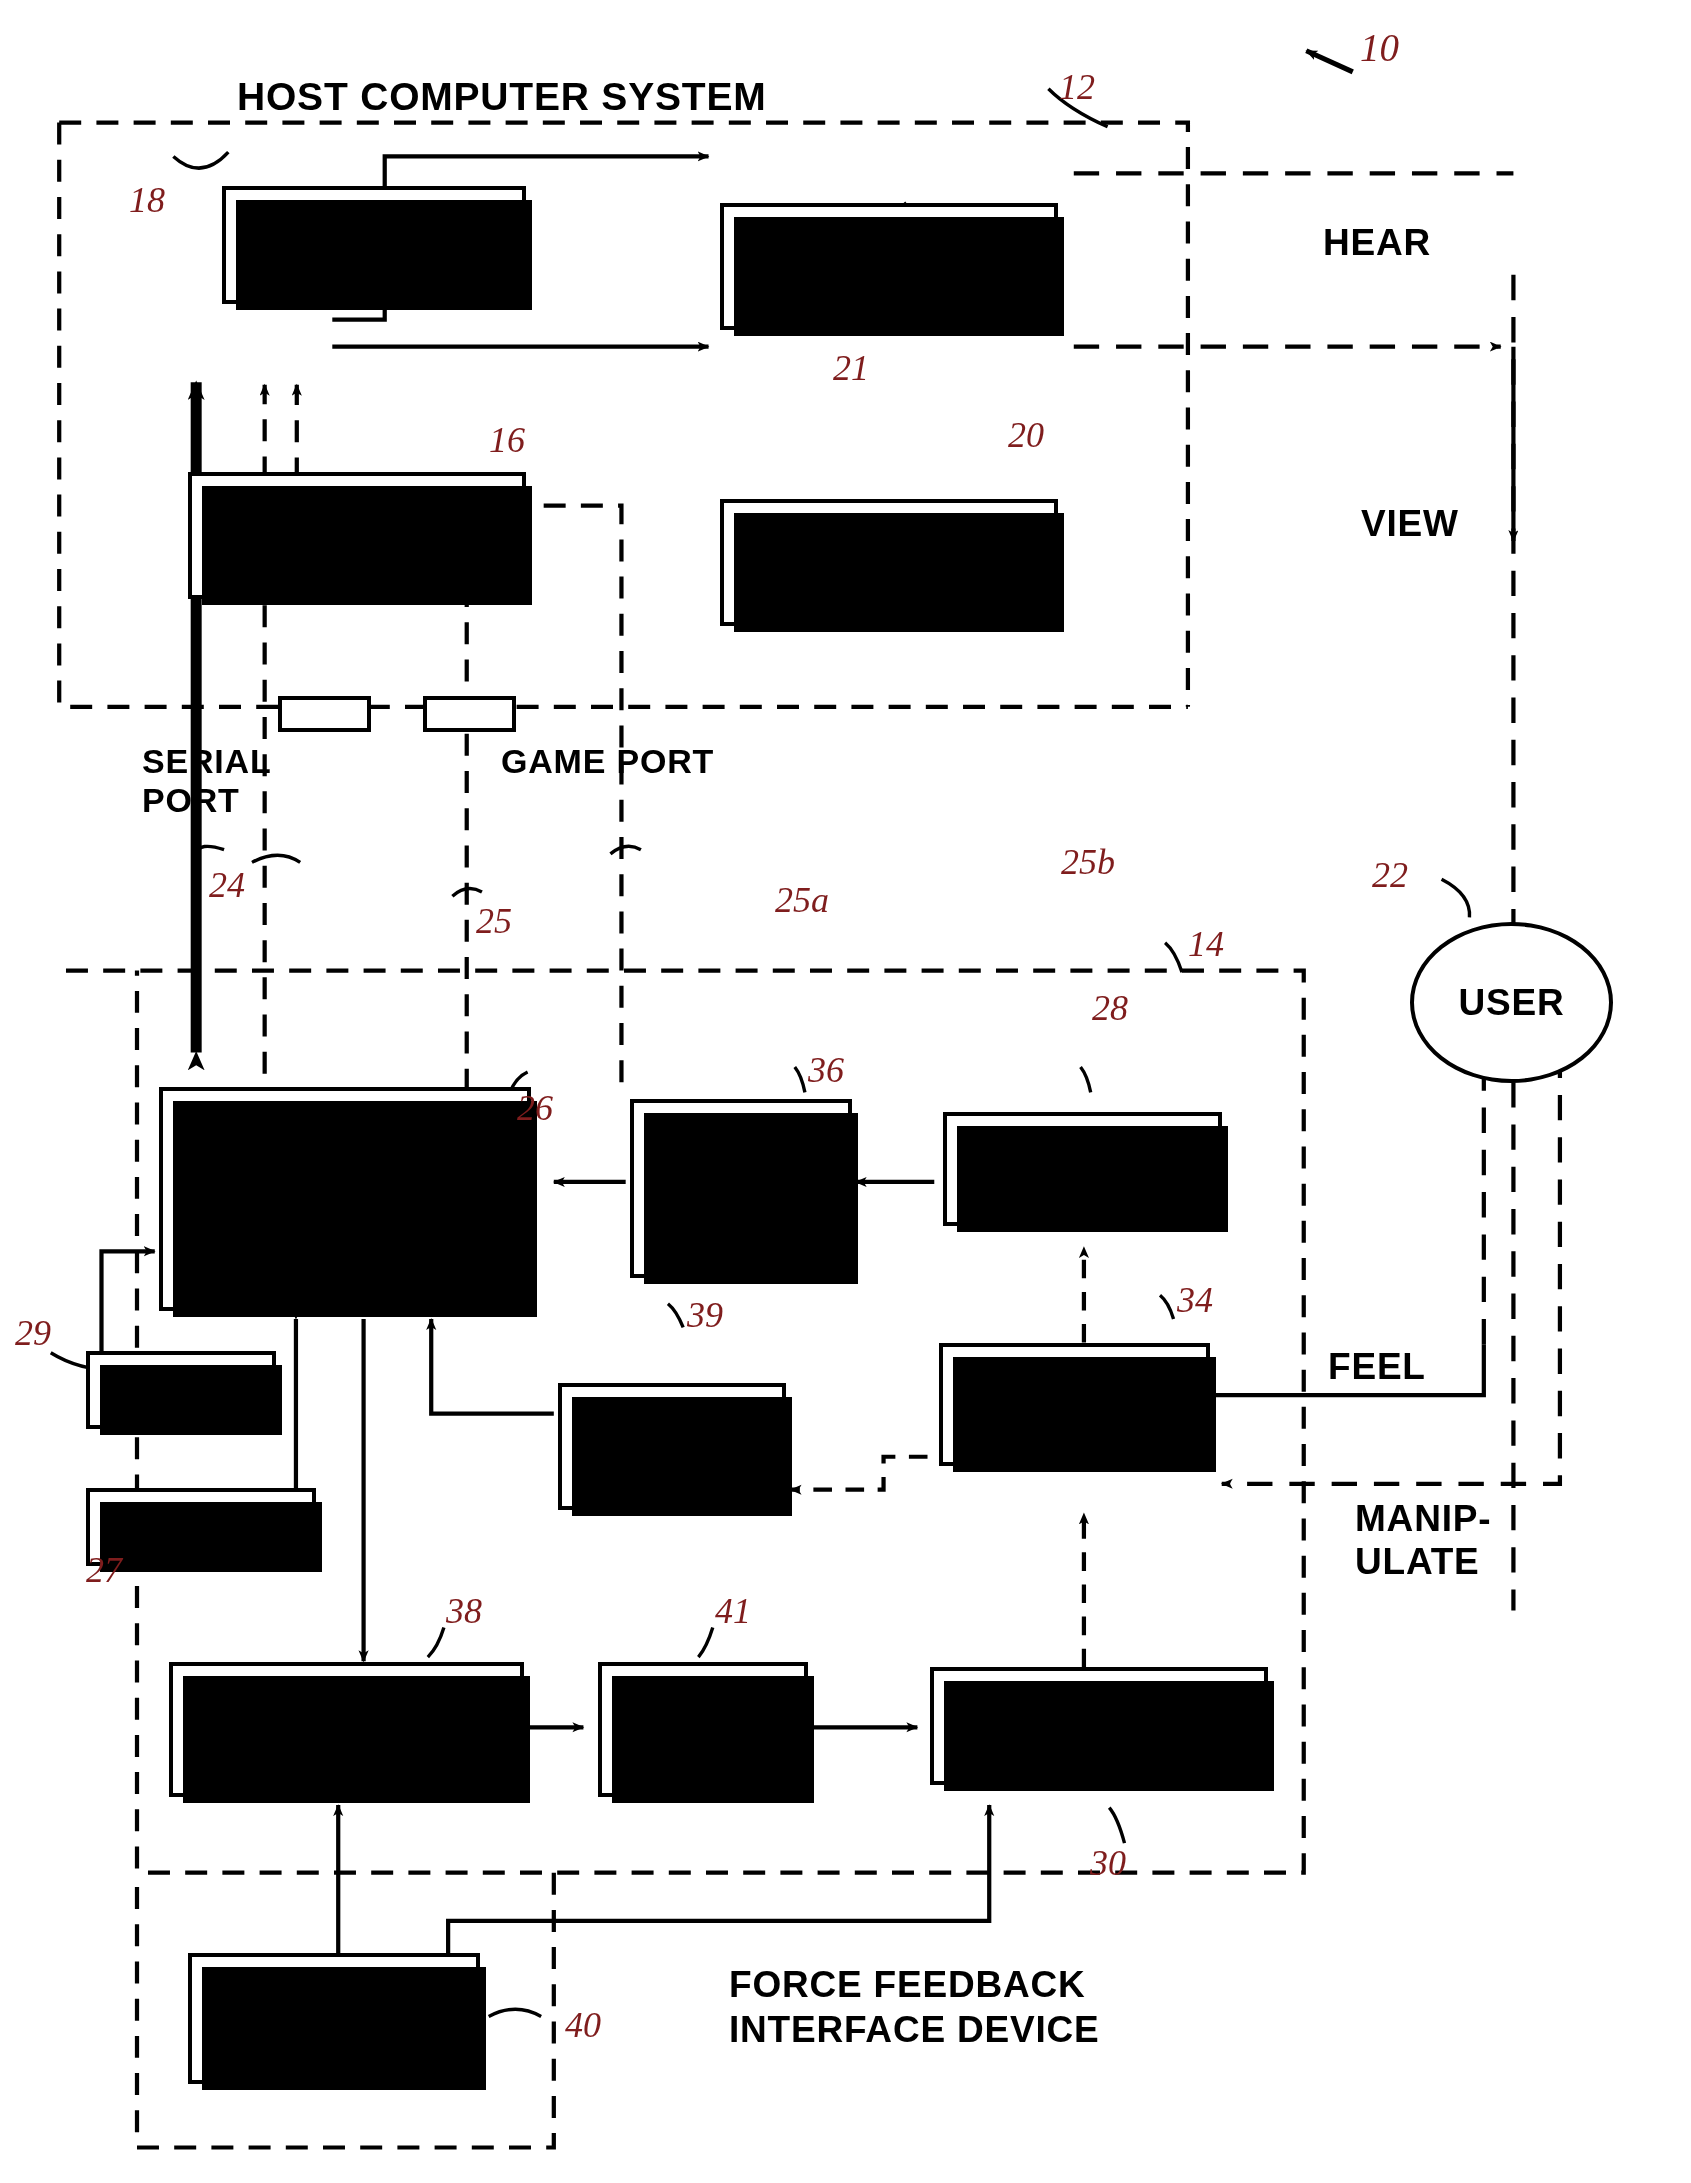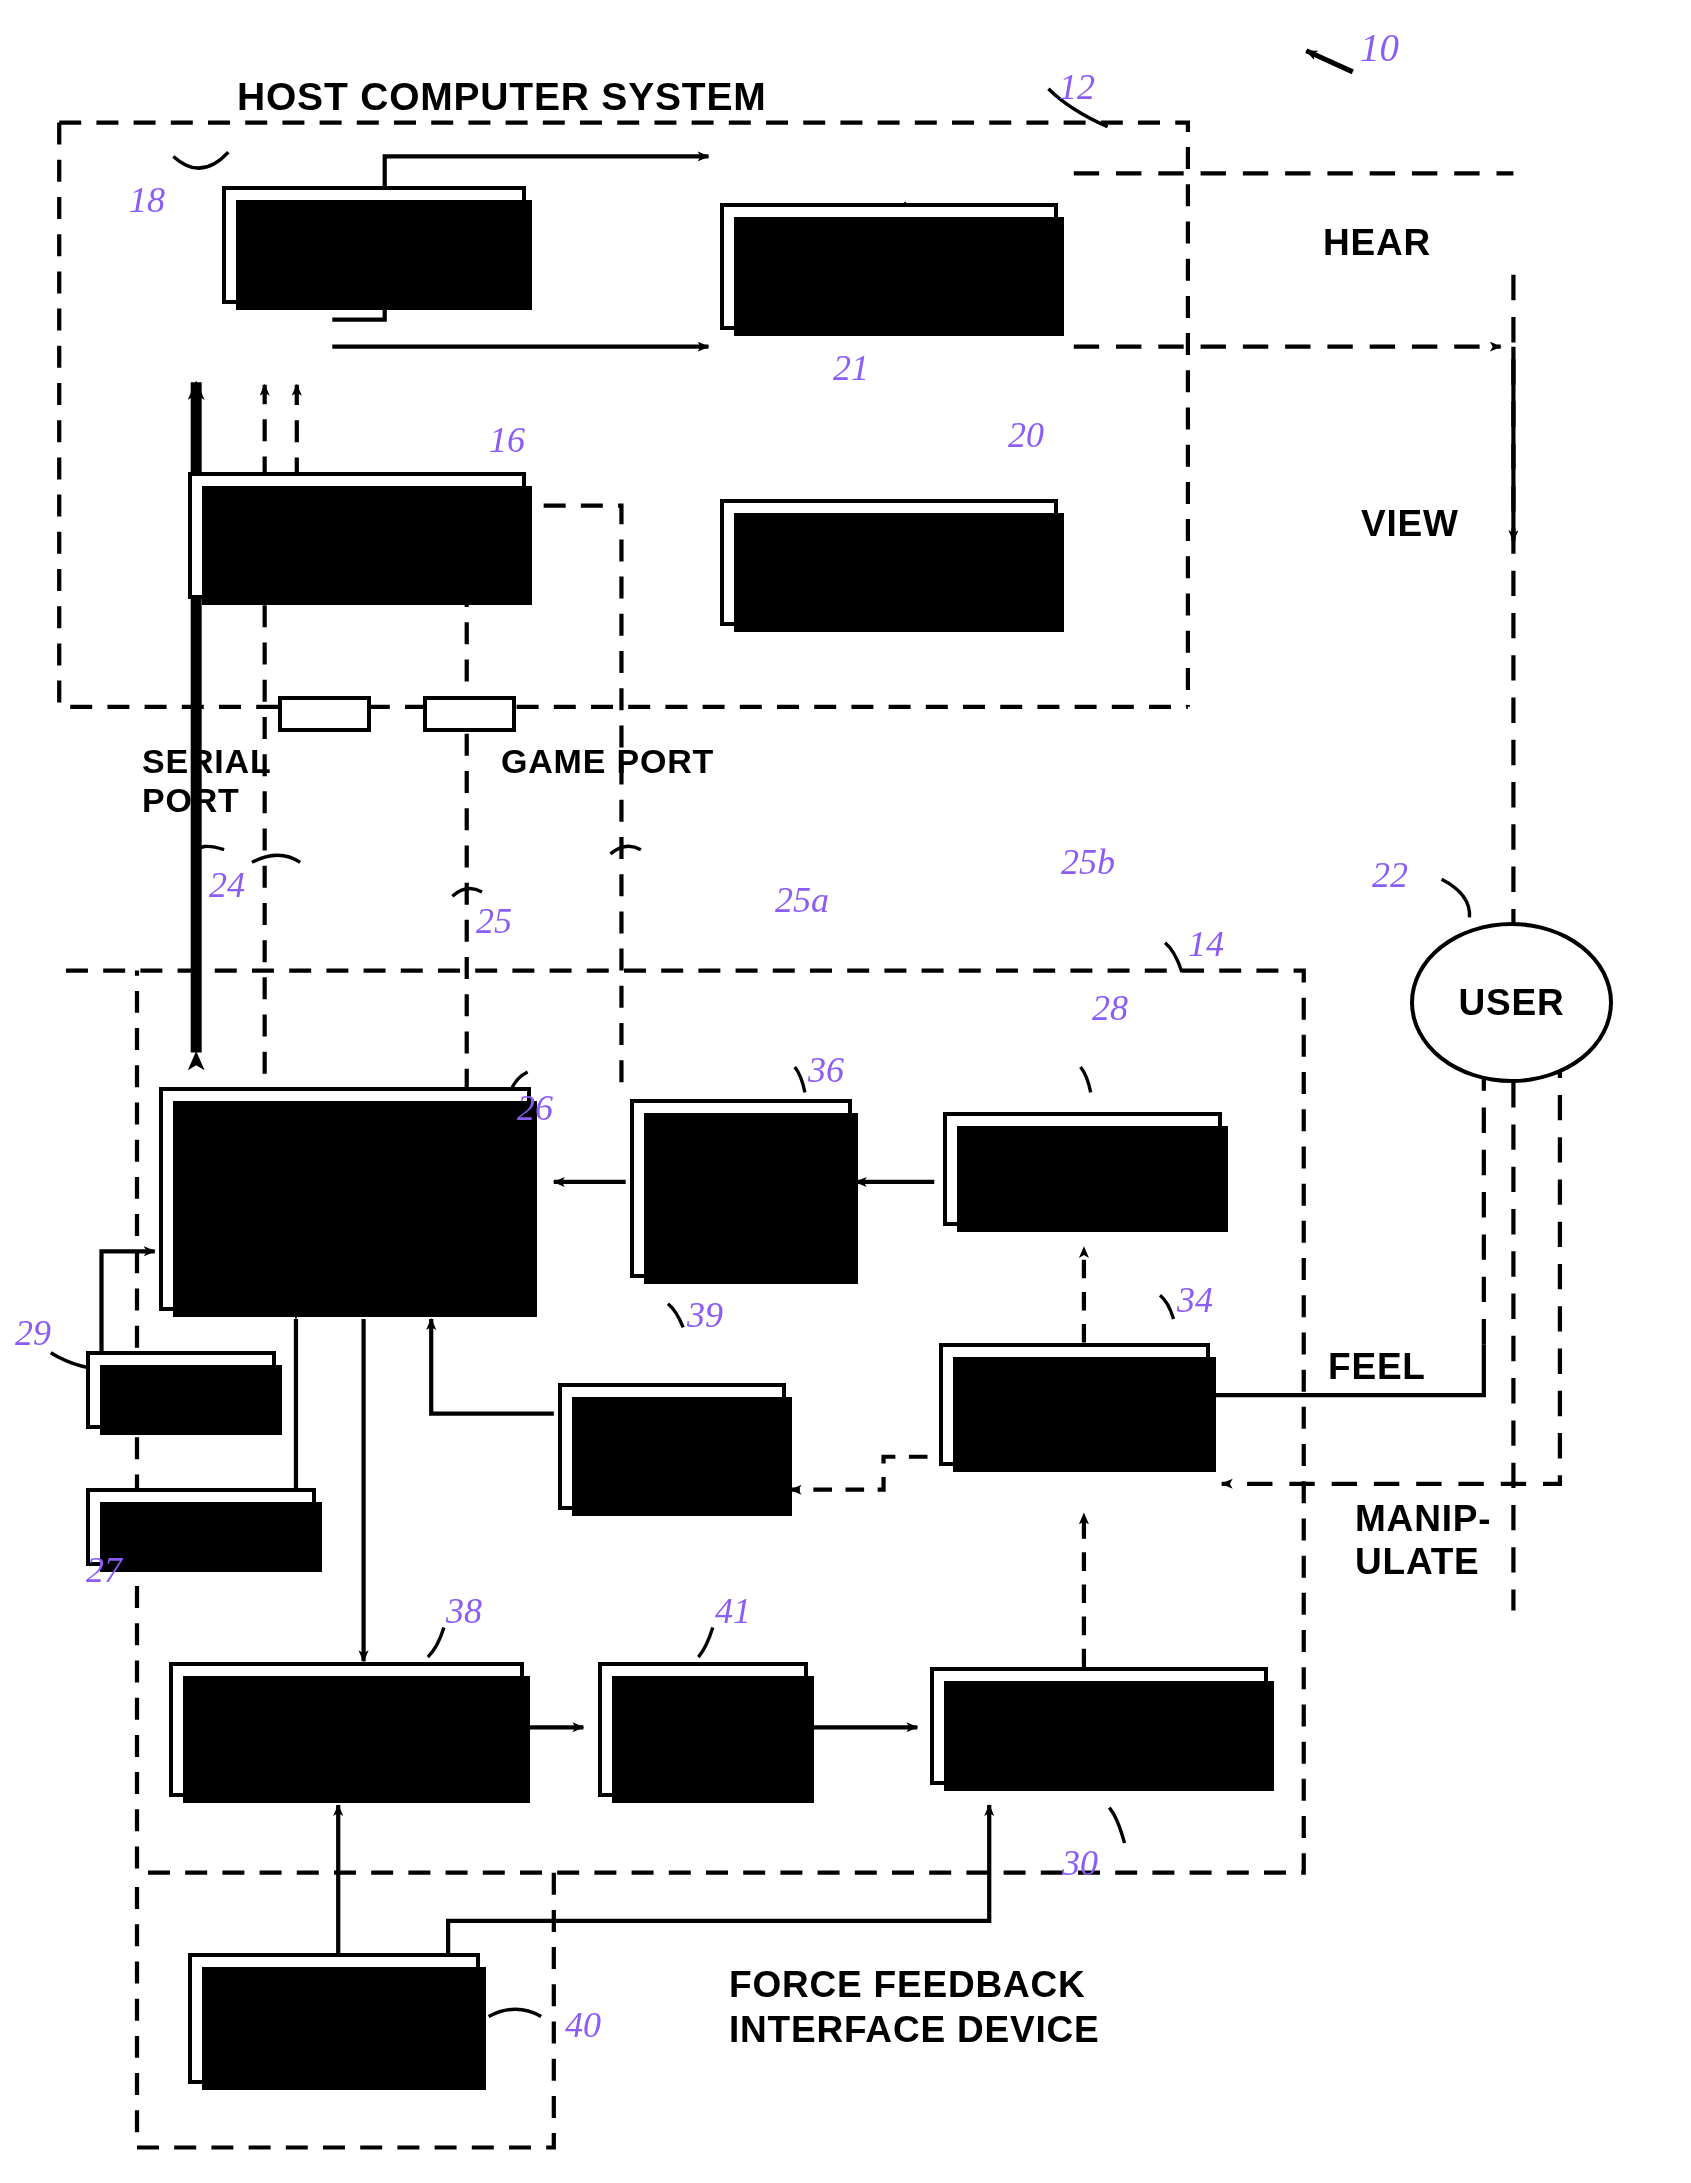--- a/index.html
+++ b/index.html
@@ -55,7 +55,7 @@
     font-family:"Liberation Serif",serif;
     font-style:italic;
     font-size:36px;
-    color:#8b5cf6;
+    color:#7f1d1d;
     z-index:6;
     letter-spacing:0px;
   }

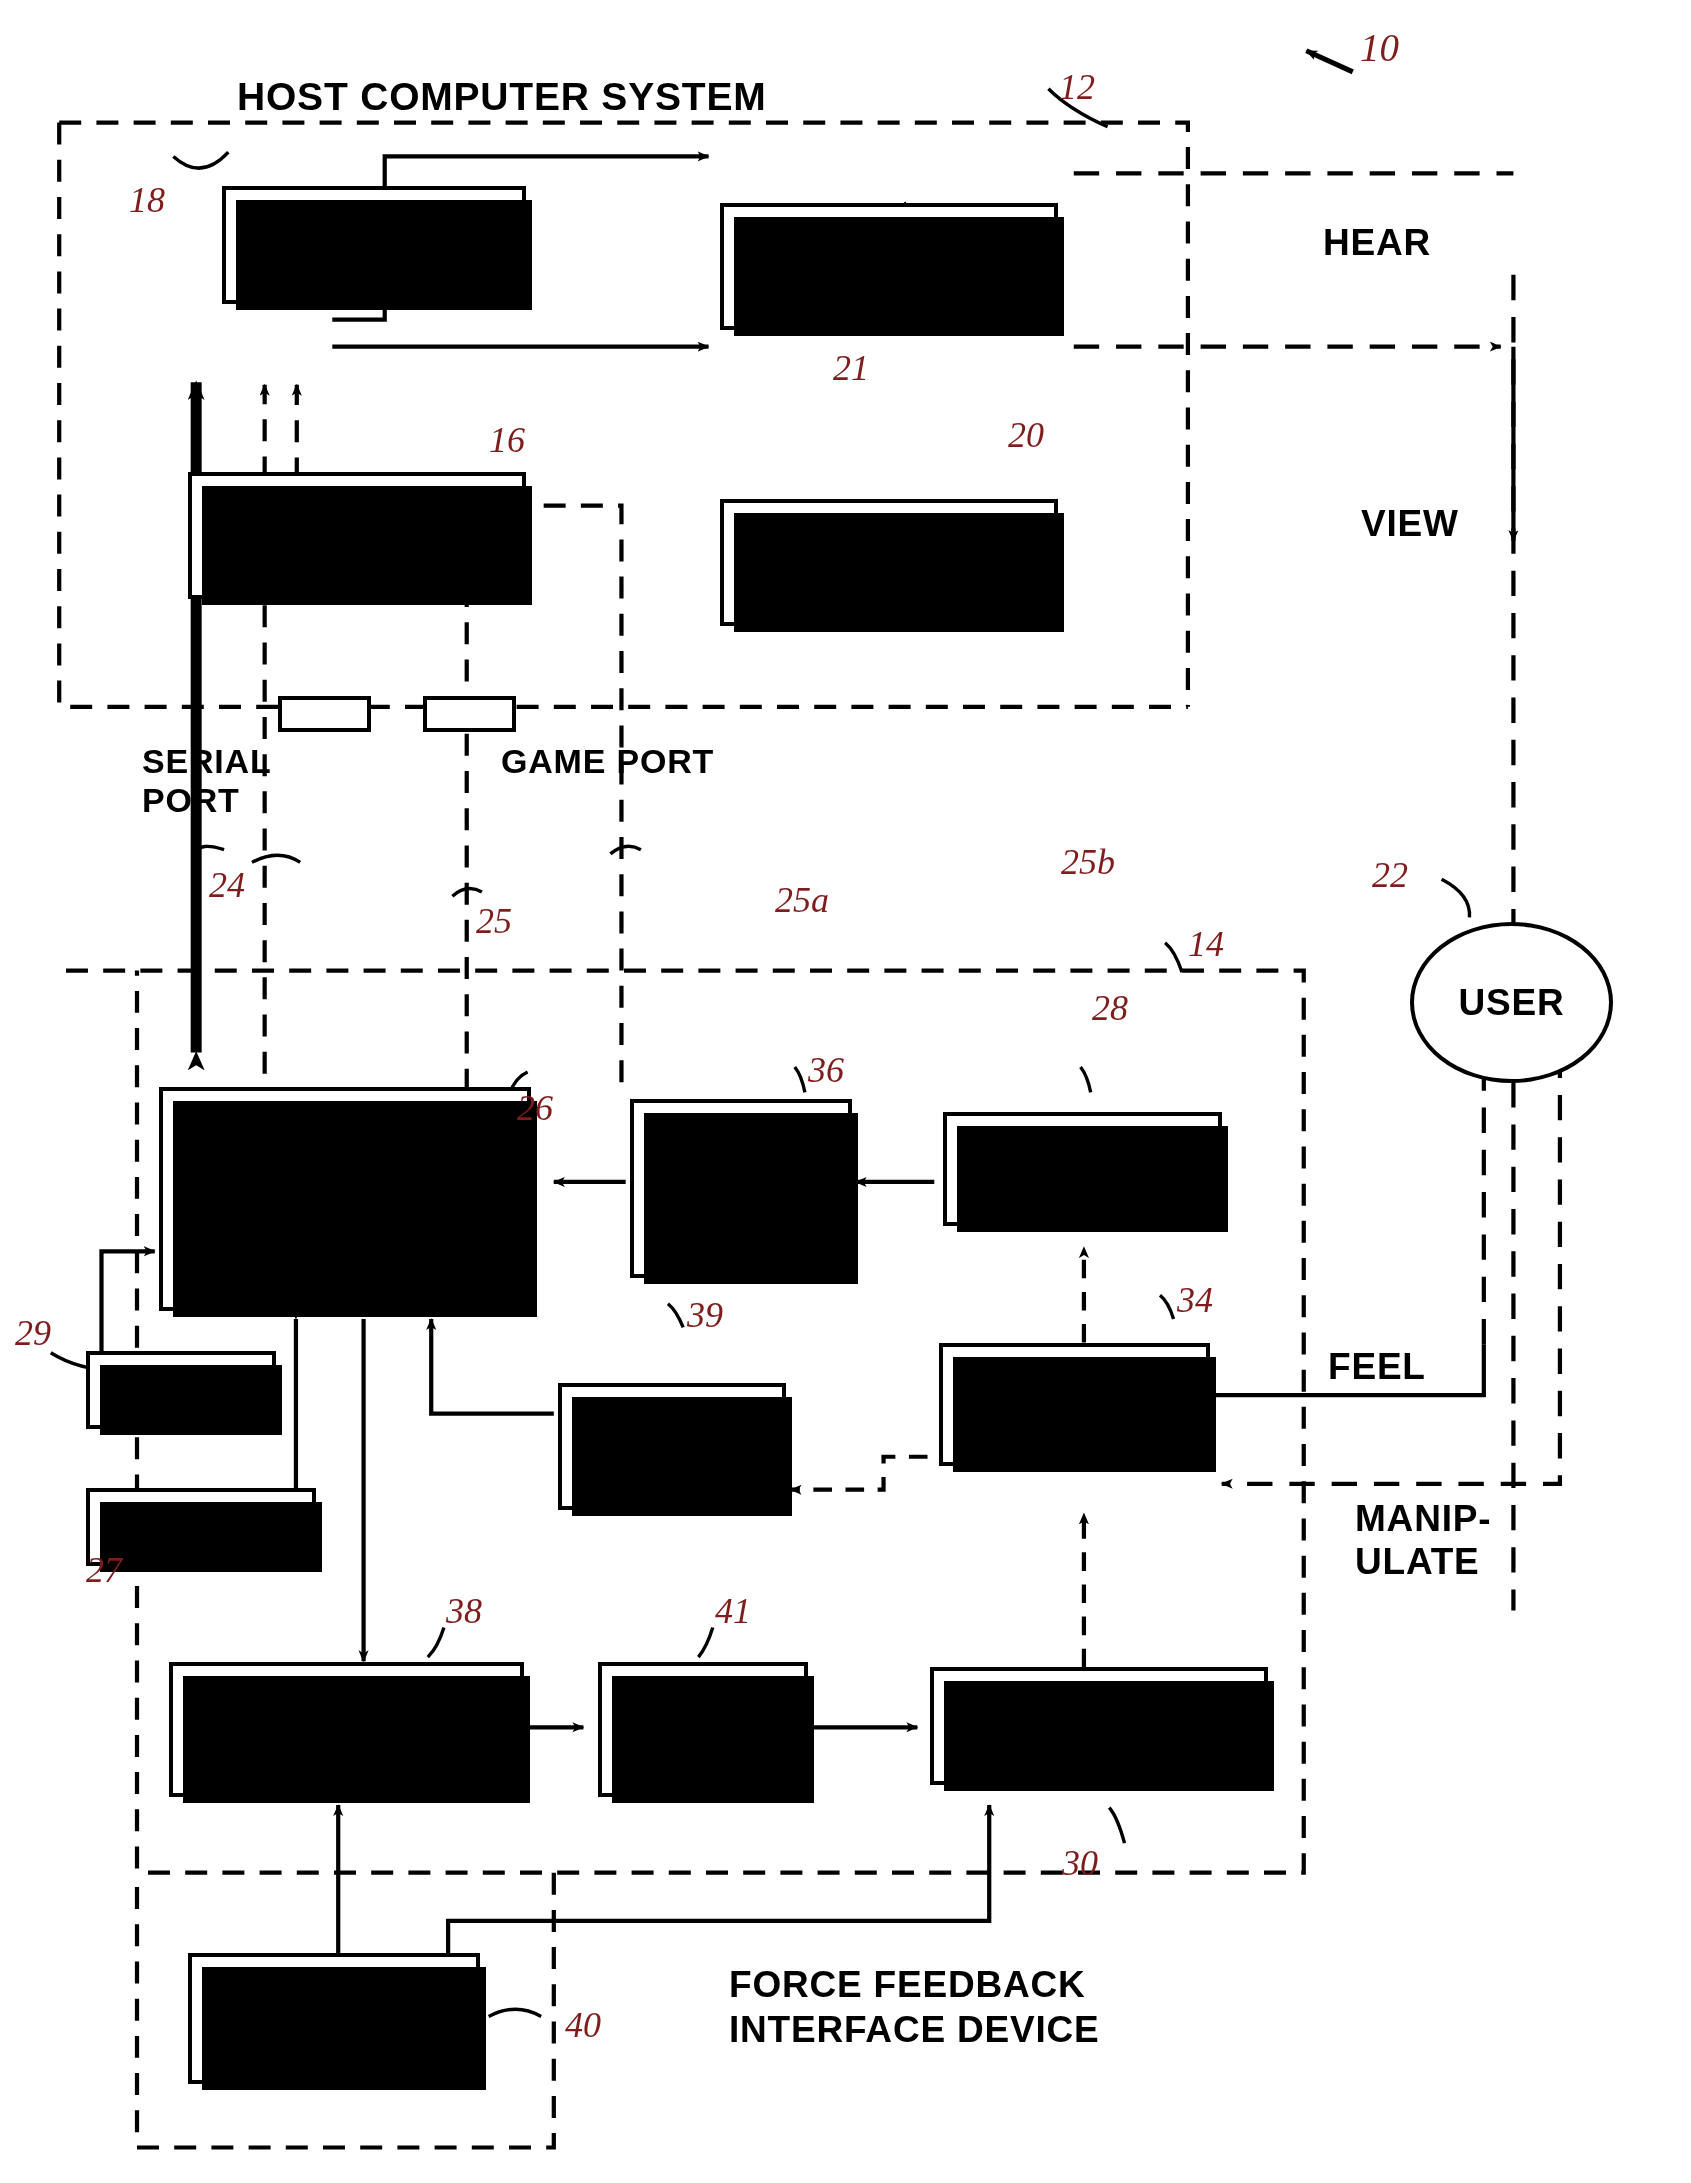--- a/index.html
+++ b/index.html
@@ -354,7 +354,7 @@
   <div class="blk" style="left:930px;top:1667px;width:338px;height:118px;font-size:36px;">
     <span class="txt">ACTUATORS</span>
   </div>
-  <div class="ref" style="left:1062px;top:1842px;text-align:center;">30</div>
+  <div class="ref" style="left:1090px;top:1842px;text-align:center;">30</div>
 
   <div class="blk" style="left:188px;top:1953px;width:292px;height:131px;font-size:36px;">
     <span class="txt">POWER

